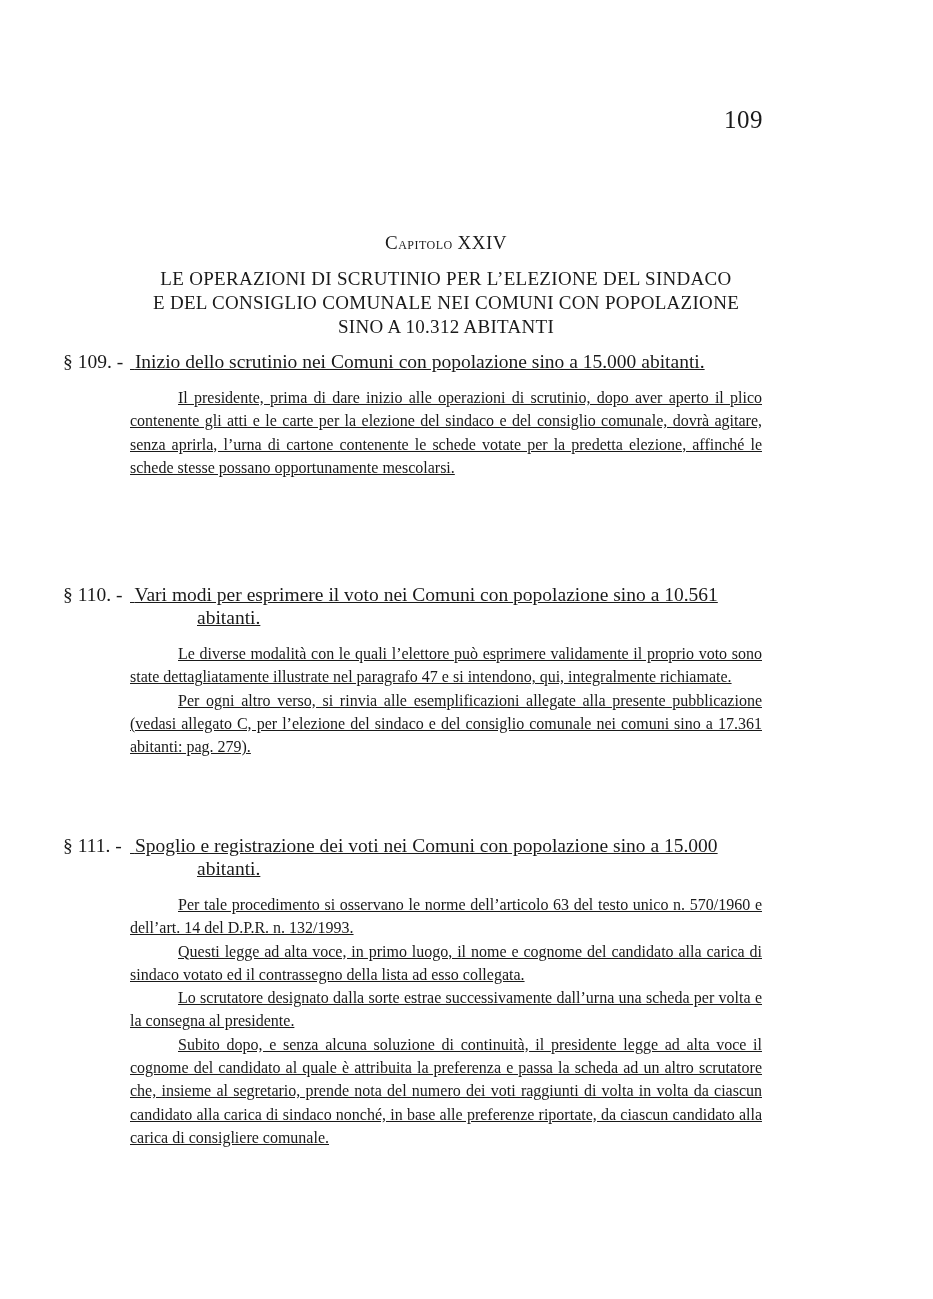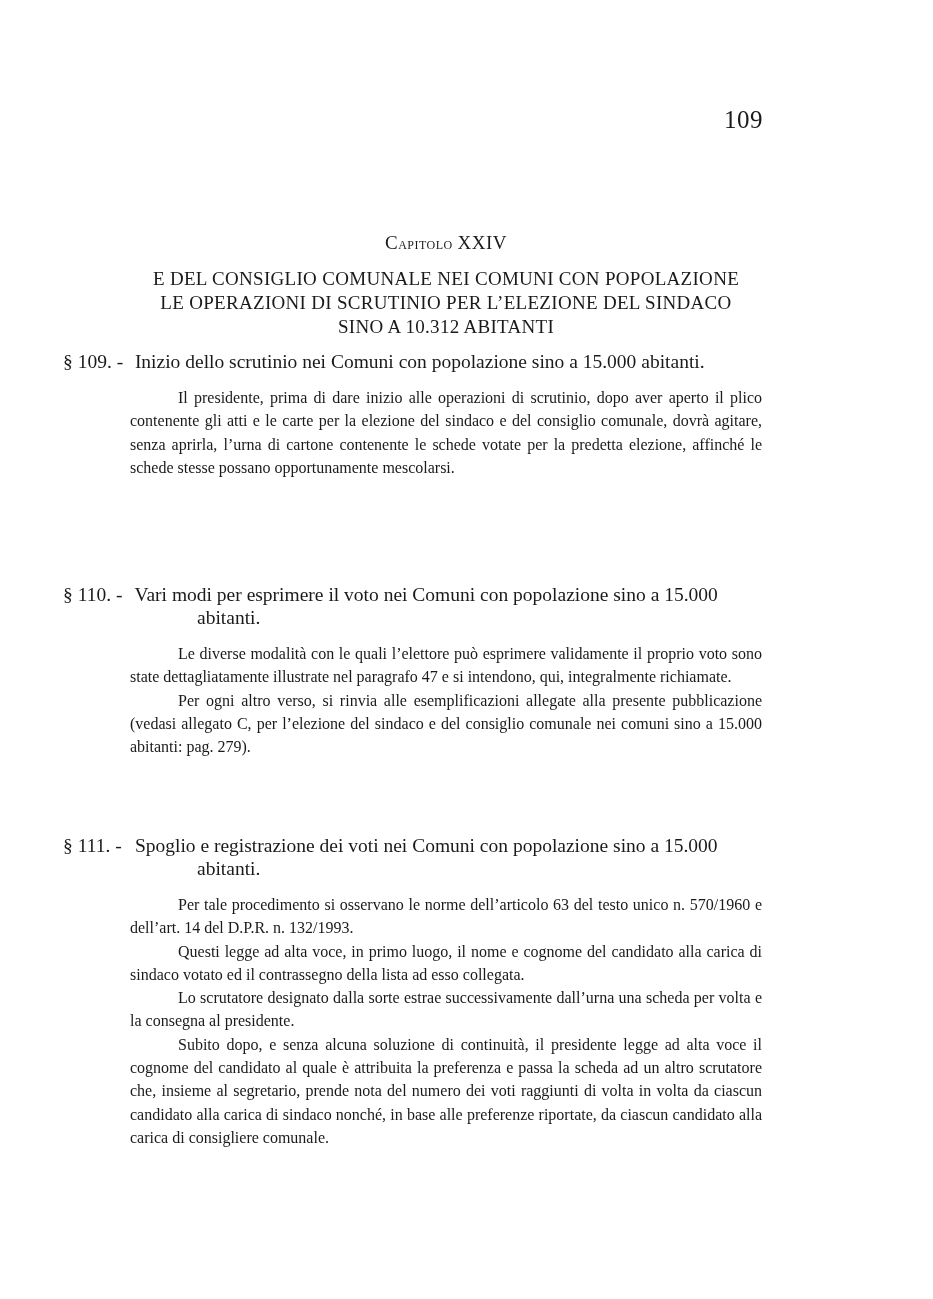--- a/index.html
+++ b/index.html
@@ -82,8 +82,8 @@
     <span class="upper">XXIV</span>
   </div>
   <div class="chapter-title">
+    <div>LE OPERAZIONI DI SCRUTINIO PER L’ELEZIONE DEL SINDACO</div>
     <div>E DEL CONSIGLIO COMUNALE NEI COMUNI CON POPOLAZIONE</div>
-    <div>LE OPERAZIONI DI SCRUTINIO PER L’ELEZIONE DEL SINDACO</div>
     <div>SINO A 10.312 ABITANTI</div>
   </div>
 </div>

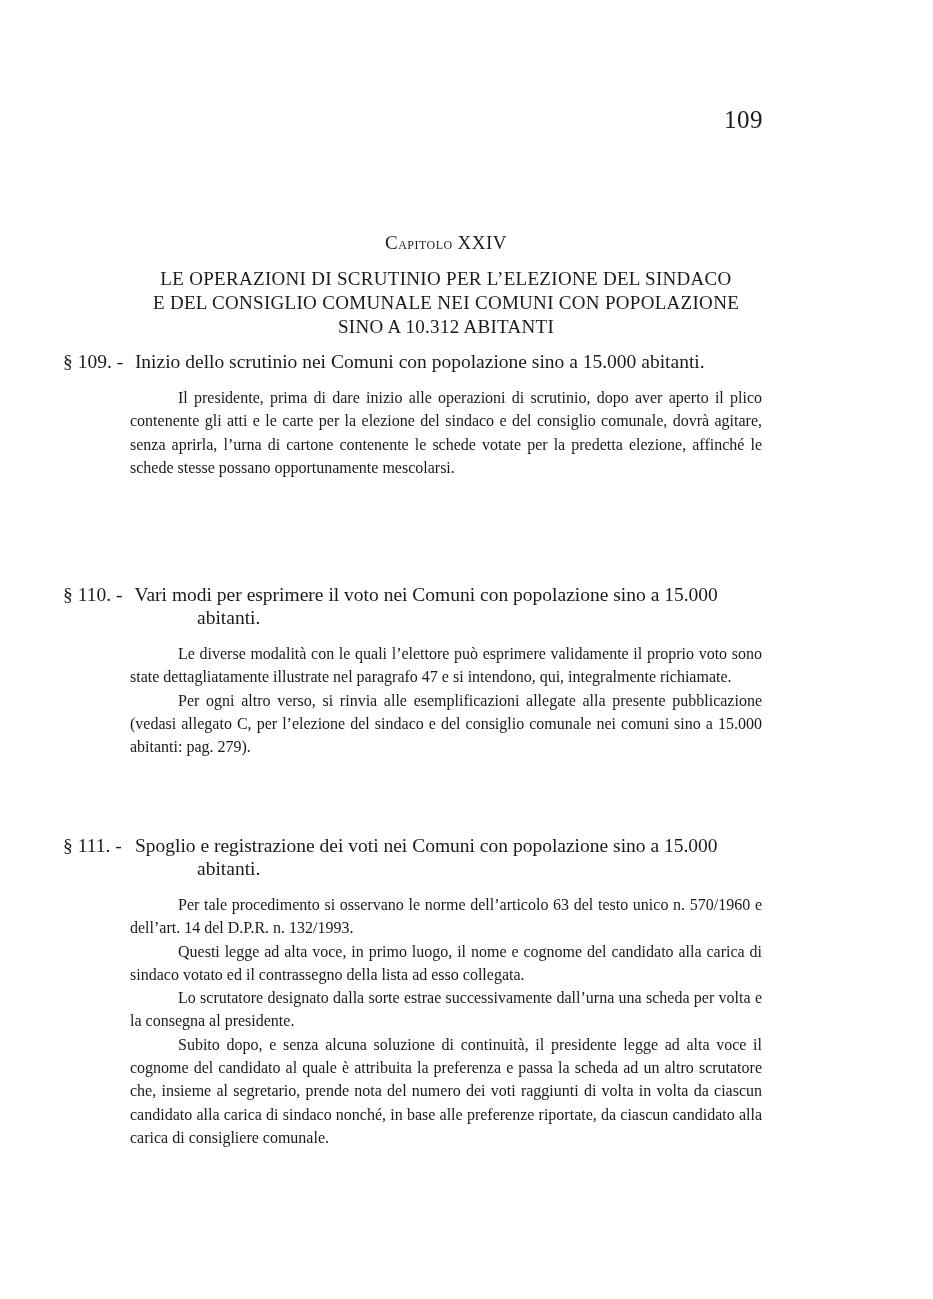--- a/index.html
+++ b/index.html
@@ -47,6 +47,7 @@
       position: absolute;
       left: 130px;
       width: 632px;
+      text-decoration: underline;
     }
     .section-heading {
       font-size: 19.5px;

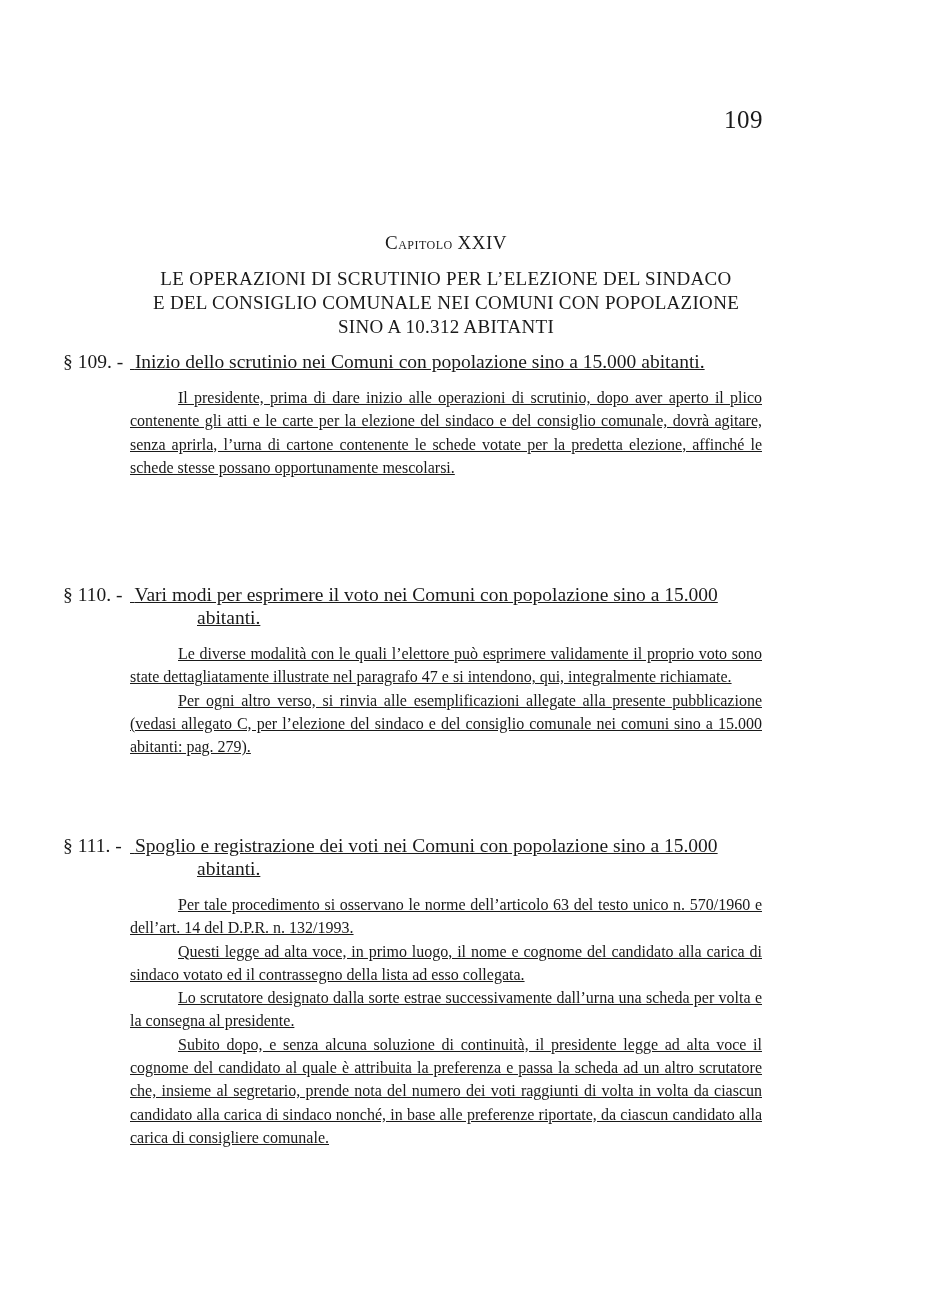--- a/index.html
+++ b/index.html
@@ -95,7 +95,7 @@
 </div>
 
 <div class="section" id="s110">
-  <h2 class="section-heading" style="font-weight:normal"><span class="num">§ 110. -</span> <span>Vari modi per esprimere il voto nei Comuni con popolazione sino a 15.000 abitanti.</span></h2>
+  <h2 class="section-heading" style="font-weight:normal"><span class="num">§ 110. -</span> <span>Vari modi per esprimere il voto nei Comuni con popolazione sino a 10.561 abitanti.</span></h2>
   <p class="para">Le diverse modalità con le quali l’elettore può esprimere validamente il proprio voto sono state dettagliatamente illustrate nel paragrafo 47 e si inten­dono, qui, integralmente richiamate.</p>
   <p class="para">Per ogni altro verso, si rinvia alle esemplificazioni allegate alla presen­te pubblicazione (vedasi allegato C, per l’elezione del sindaco e del consiglio comunale nei comuni sino a 15.000 abitanti: pag. 279).</p>
 </div>

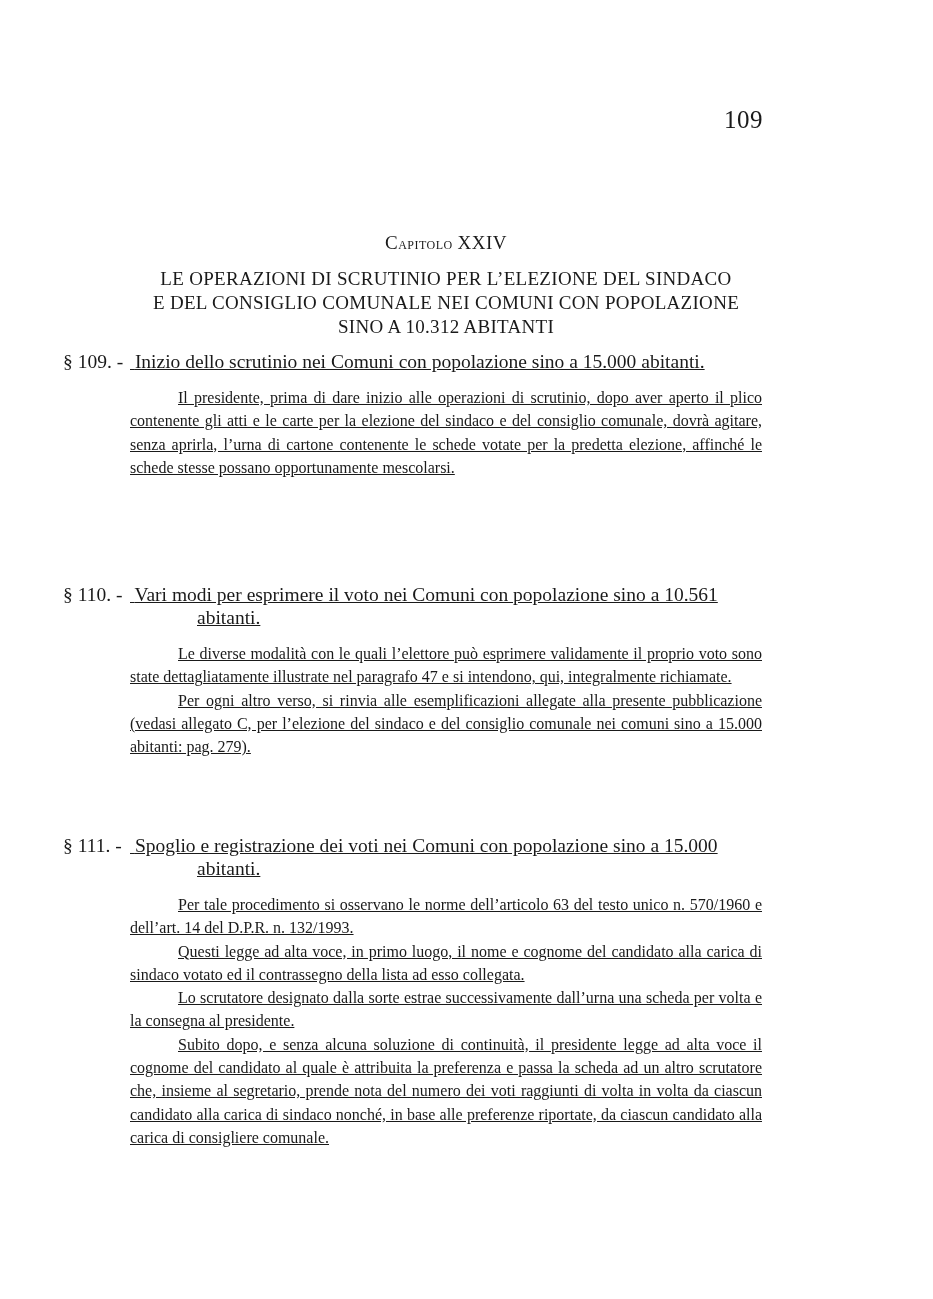--- a/index.html
+++ b/index.html
@@ -97,7 +97,7 @@
 <div class="section" id="s110">
   <h2 class="section-heading" style="font-weight:normal"><span class="num">§ 110. -</span> <span>Vari modi per esprimere il voto nei Comuni con popolazione sino a 10.561 abitanti.</span></h2>
   <p class="para">Le diverse modalità con le quali l’elettore può esprimere validamente il proprio voto sono state dettagliatamente illustrate nel paragrafo 47 e si inten­dono, qui, integralmente richiamate.</p>
-  <p class="para">Per ogni altro verso, si rinvia alle esemplificazioni allegate alla presen­te pubblicazione (vedasi allegato C, per l’elezione del sindaco e del consiglio comunale nei comuni sino a 15.000 abitanti: pag. 279).</p>
+  <p class="para">Per ogni altro verso, si rinvia alle esemplificazioni allegate alla presen­te pubblicazione (vedasi allegato C, per l’elezione del sindaco e del consiglio comunale nei comuni sino a 17.361 abitanti: pag. 279).</p>
 </div>
 
 <div class="section" id="s111">

